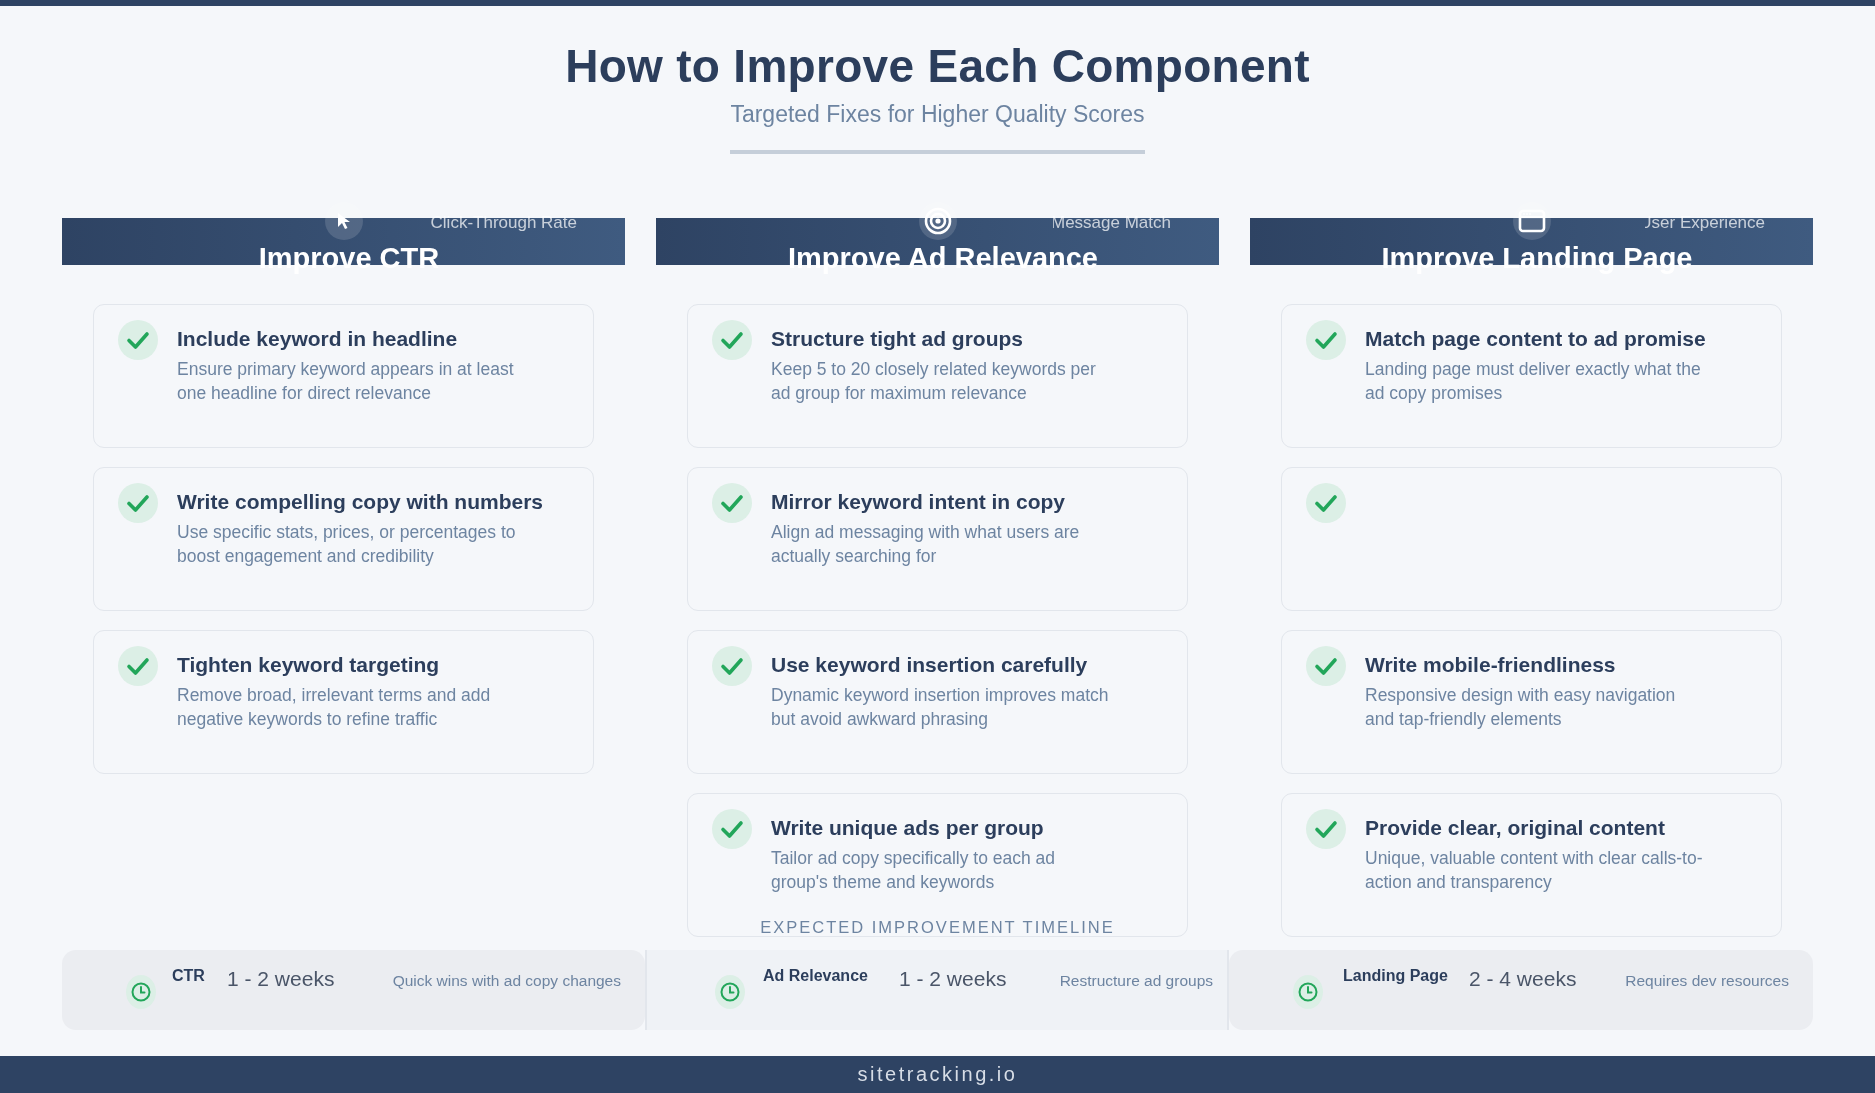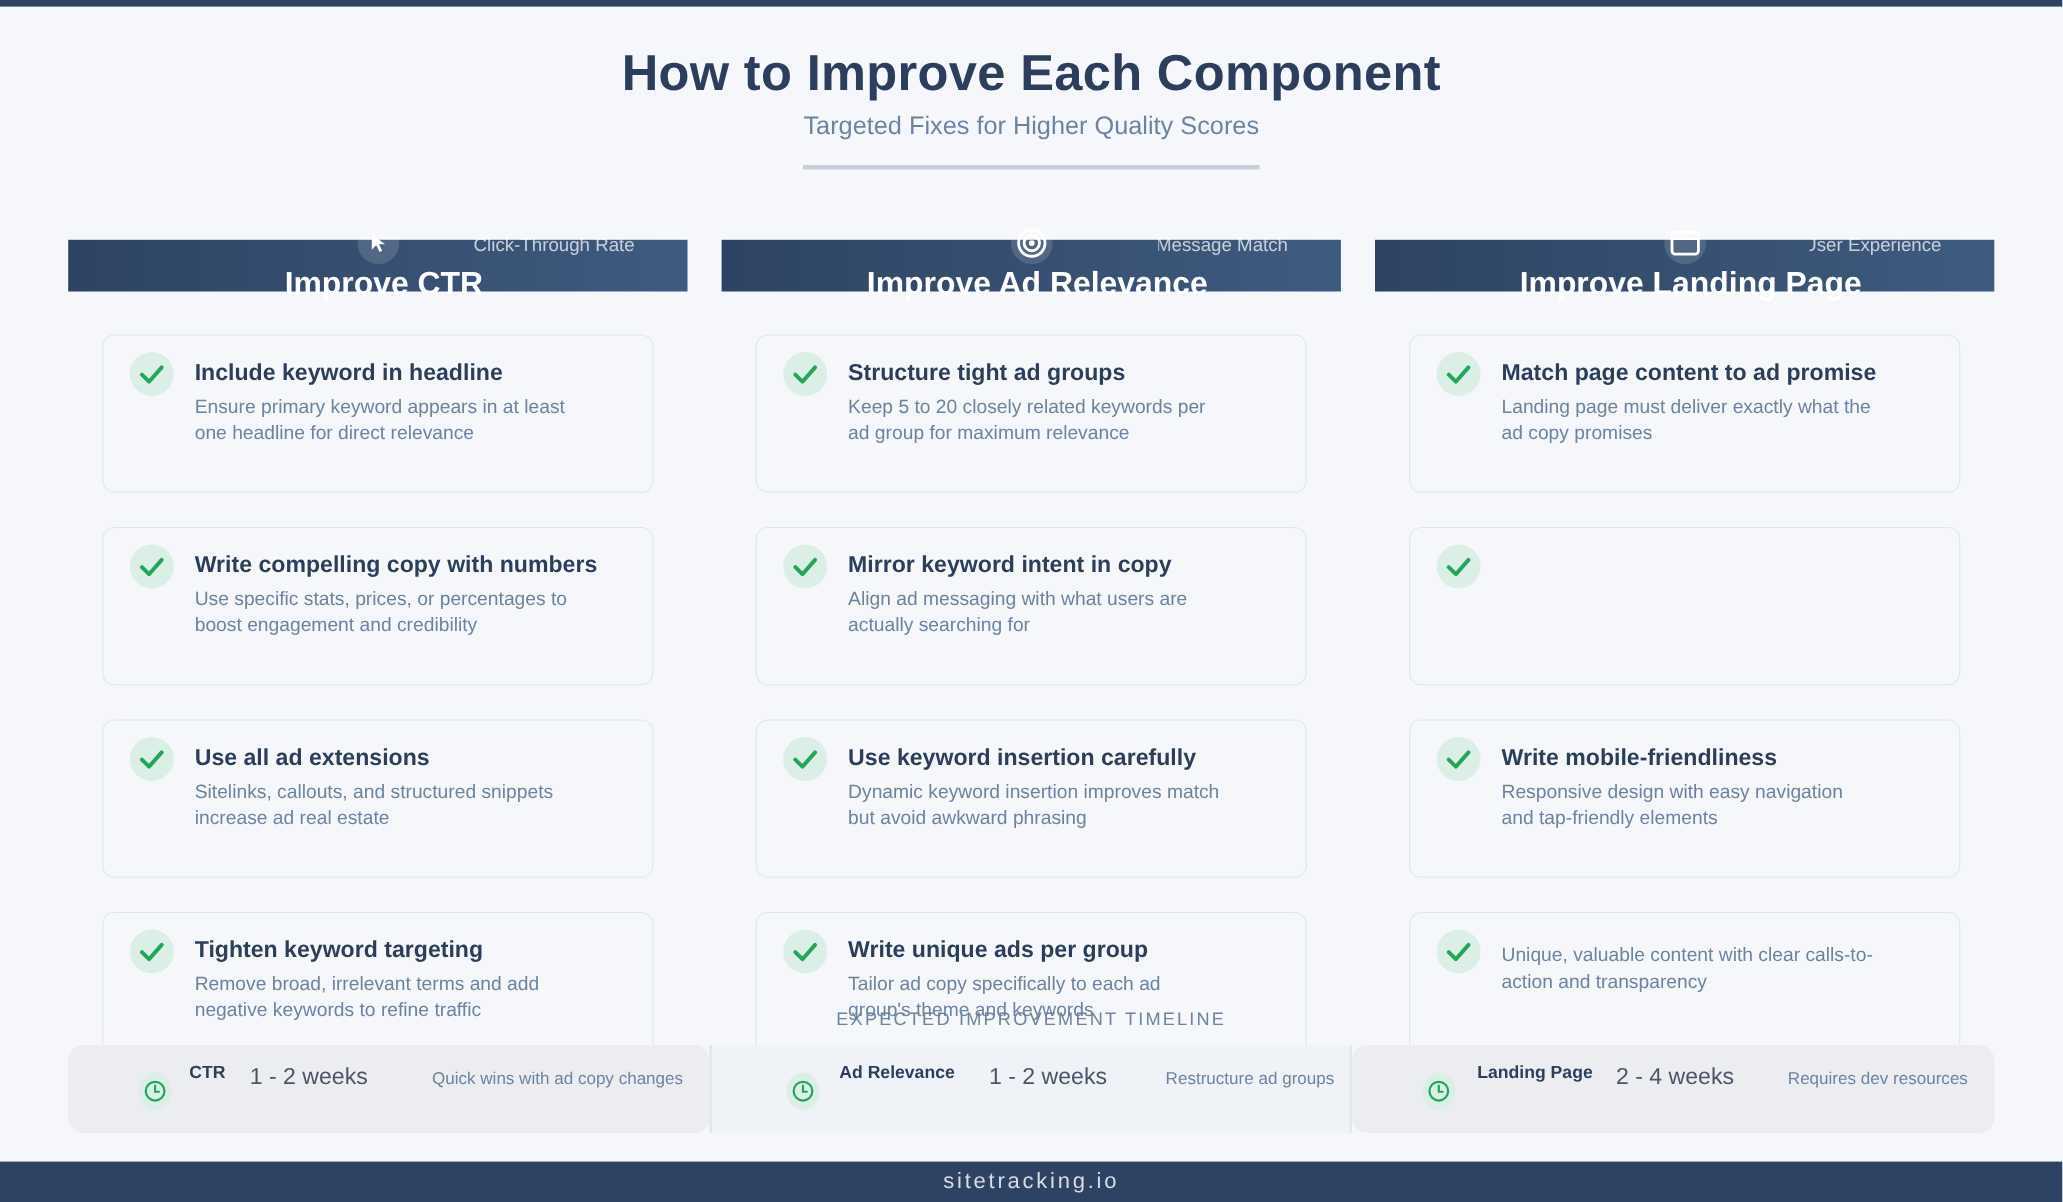--- a/index.html
+++ b/index.html
@@ -41,7 +41,7 @@
 
   .card-list { margin: 39px 31px 0 31px; }
   .card {
-    position: relative; height: 144px; margin-bottom: 31px;
+    position: relative; height: 144px; margin-bottom: 19px;
     border: 1.5px solid #e2e6ec; border-radius: 11px; background: #f5f7fa;
     padding: 15px 20px 0 24px; display: flex;
   }

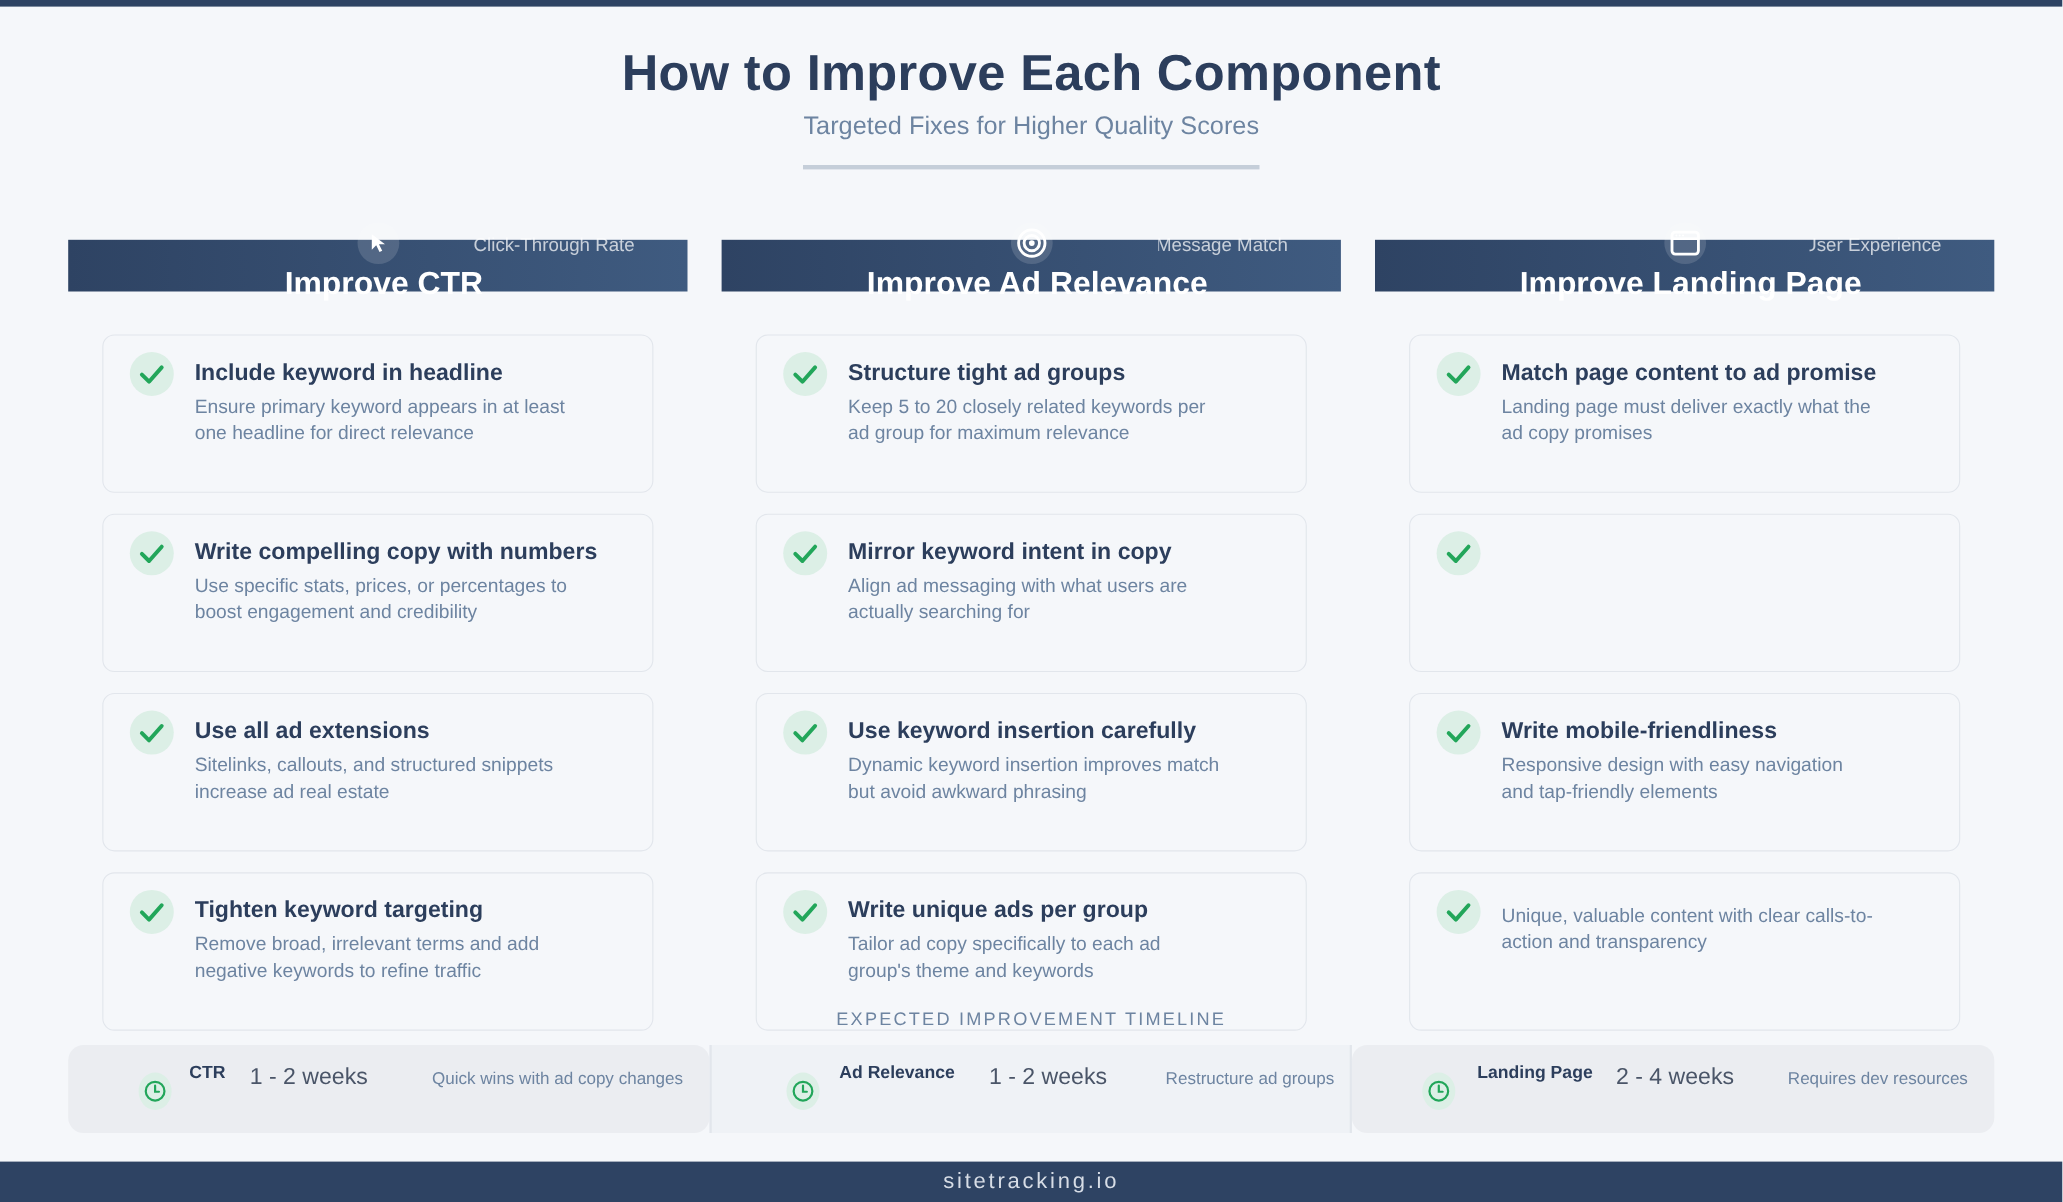--- a/index.html
+++ b/index.html
@@ -131,17 +131,6 @@
             </svg>
           </span>
         <div class="card-text">
-          <div class="card-title">Use all ad extensions</div>
-          <div class="card-desc">Sitelinks, callouts, and structured snippets increase ad real estate</div>
-        </div>
-      </div>
-      <div class="card">
-        <span class="check">
-            <svg width="24" height="24" viewBox="0 0 24 24">
-              <path d="M3 12.5 L9.5 19 L21 6" stroke="#22a65a" stroke-width="3.6" fill="none" stroke-linecap="round" stroke-linejoin="round"></path>
-            </svg>
-          </span>
-        <div class="card-text">
           <div class="card-title">Tighten keyword targeting</div>
           <div class="card-desc">Remove broad, irrelevant terms and add negative keywords to refine traffic</div>
         </div>

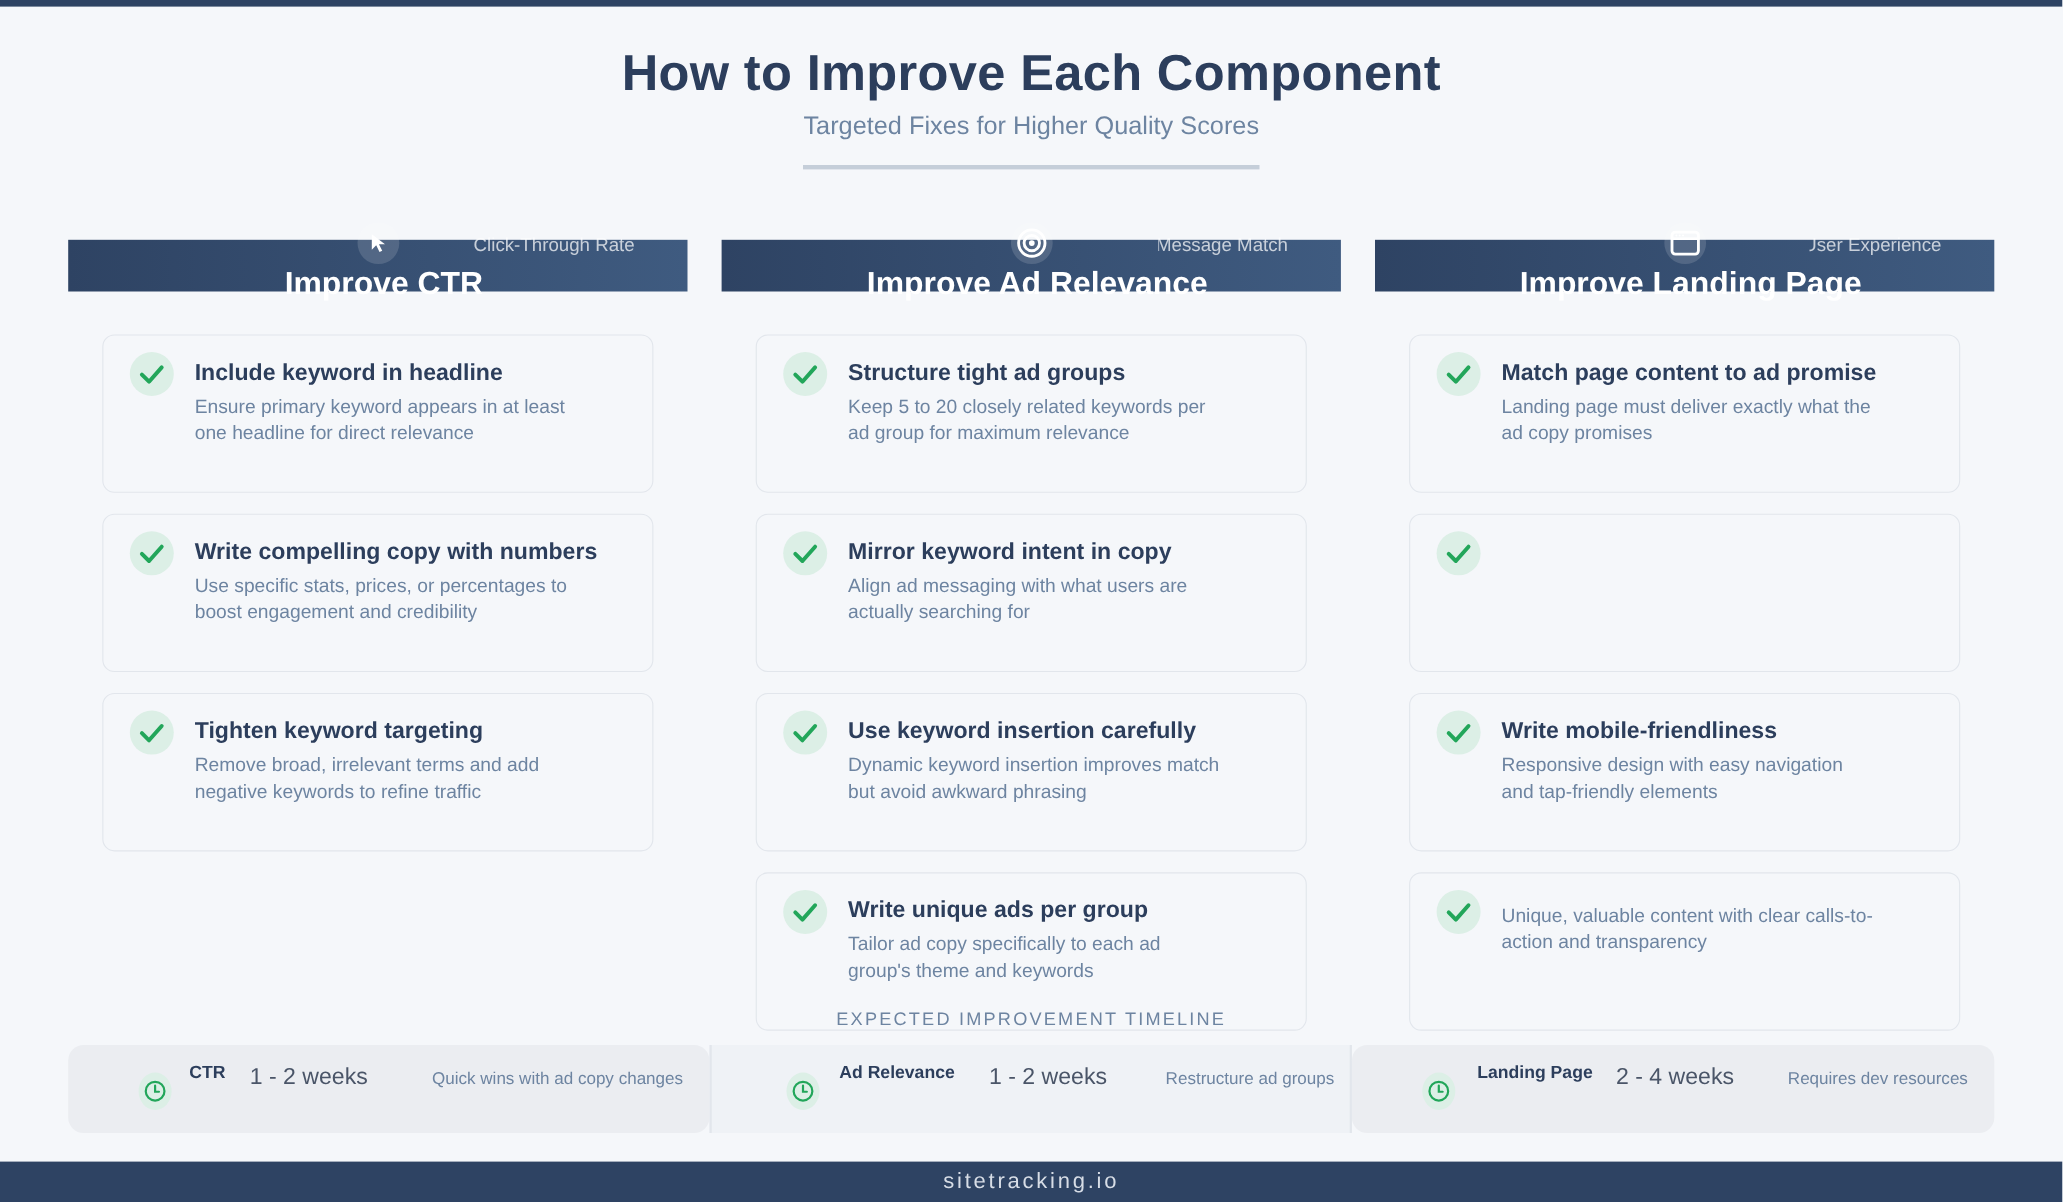--- a/index.html
+++ b/index.html
@@ -253,6 +253,7 @@
             </svg>
           </span>
         <div class="card-text">
+          <div class="card-title">Provide clear, original content</div>
           <div class="card-desc">Unique, valuable content with clear calls-to-action and transparency</div>
         </div>
       </div>

